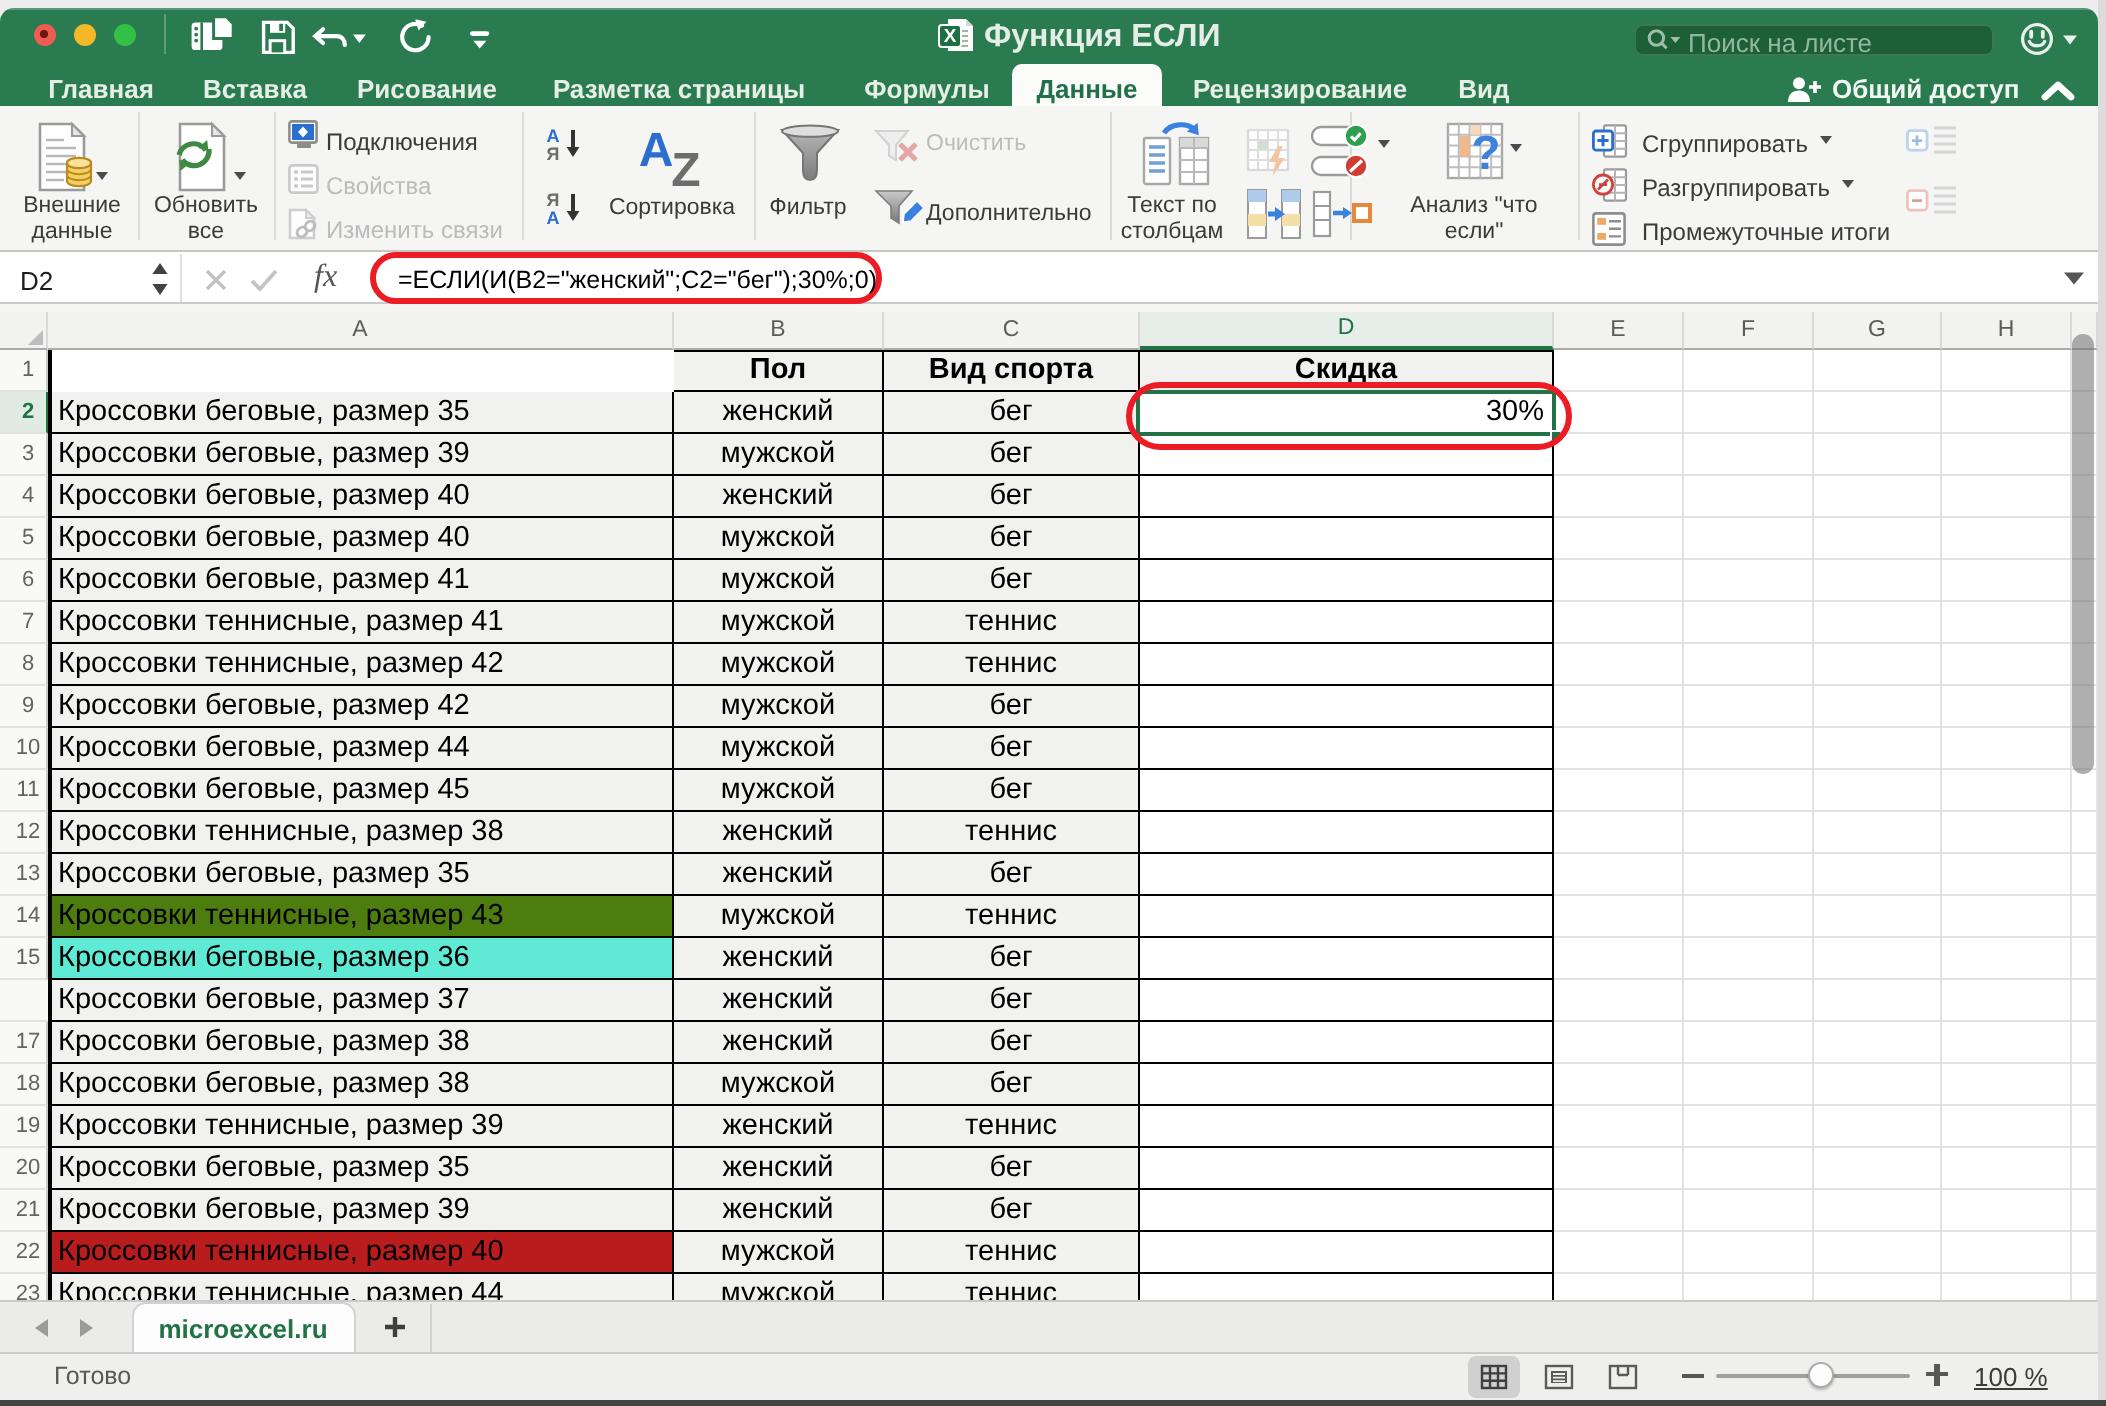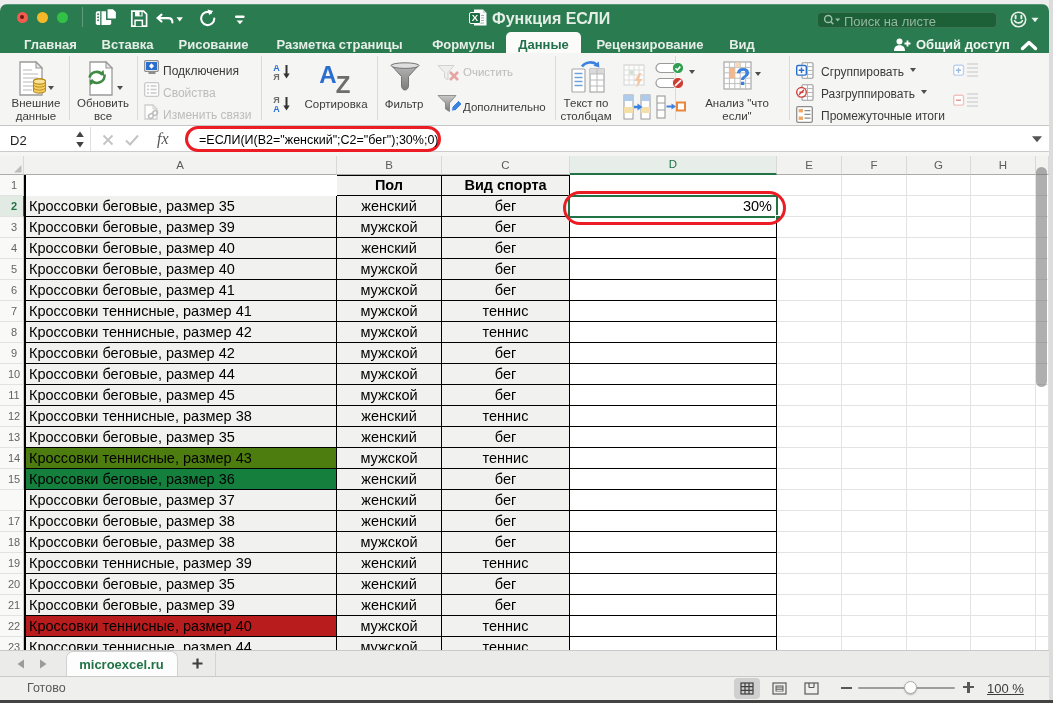--- a/index.html
+++ b/index.html
@@ -482,6 +482,7 @@
 <div class="ec" style="left:1036px;top:480.5px;width:13px;height:21.0px;"></div>
 <div class="cell" style="left:337px;top:19.0px;width:105px;height:20.5px;background:#f1f1f0;border-right:1.5px solid #000;border-bottom:1.5px solid #000;border-top:1.5px solid #000;font-weight:bold;text-align:center;line-height:18.0px;">Пол</div>
 <div class="cell" style="left:442px;top:19.0px;width:128px;height:20.5px;background:#f1f1f0;border-right:1.5px solid #000;border-bottom:1.5px solid #000;border-top:1.5px solid #000;font-weight:bold;text-align:center;line-height:18.0px;">Вид спорта</div>
+<div class="cell" style="left:570px;top:19.0px;width:207px;height:20.5px;background:#f1f1f0;border-right:1.5px solid #000;border-bottom:1.5px solid #000;border-top:1.5px solid #000;font-weight:bold;text-align:center;line-height:18.0px;">Скидка</div>
 <div class="cell" style="left:24px;top:39.5px;width:313px;height:21.0px;background:#f1f1f0;border-right:1.5px solid #000;border-bottom:1.5px solid #000;text-align:left;line-height:20px;padding-left:5px;">Кроссовки беговые, размер 35</div>
 <div class="cell" style="left:337px;top:39.5px;width:105px;height:21.0px;background:#f1f1f0;border-right:1.5px solid #000;border-bottom:1.5px solid #000;text-align:center;line-height:20px;">женский</div>
 <div class="cell" style="left:442px;top:39.5px;width:128px;height:21.0px;background:#f1f1f0;border-right:1.5px solid #000;border-bottom:1.5px solid #000;text-align:center;line-height:20px;">бег</div>

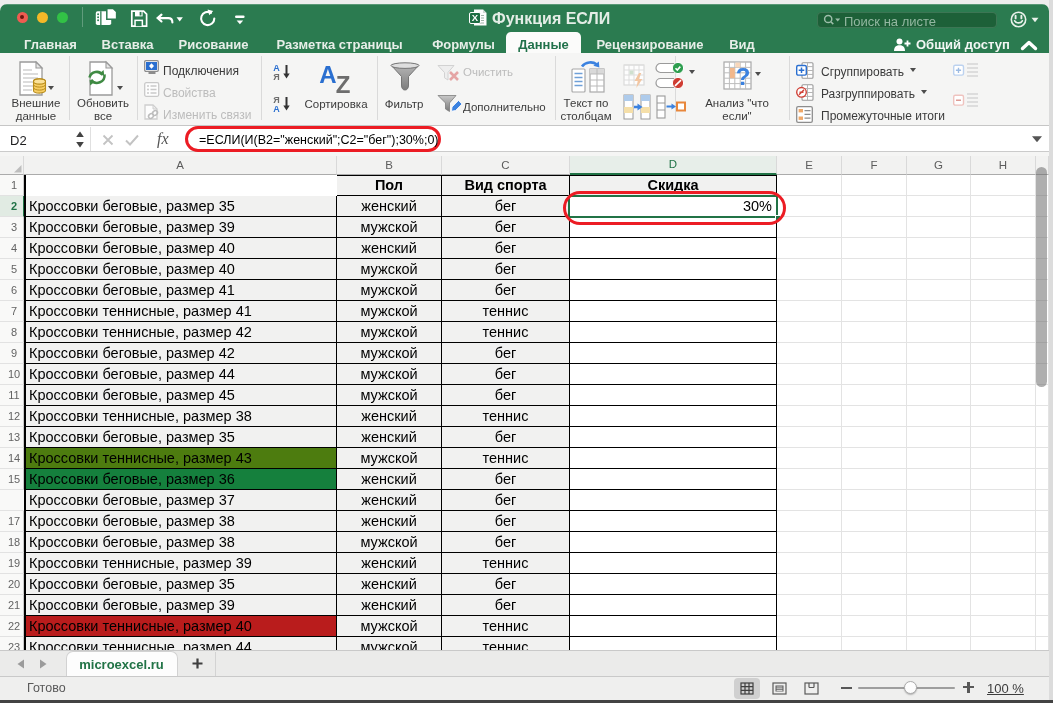--- a/index.html
+++ b/index.html
@@ -535,7 +535,7 @@
 <div class="cell" style="left:337px;top:291.5px;width:105px;height:21.0px;background:#f1f1f0;border-right:1.5px solid #000;border-bottom:1.5px solid #000;text-align:center;line-height:20px;">мужской</div>
 <div class="cell" style="left:442px;top:291.5px;width:128px;height:21.0px;background:#f1f1f0;border-right:1.5px solid #000;border-bottom:1.5px solid #000;text-align:center;line-height:20px;">теннис</div>
 <div class="cell" style="left:570px;top:291.5px;width:207px;height:21.0px;background:#fff;border-right:1.5px solid #000;border-bottom:1.5px solid #000;text-align:right;line-height:20px;padding-right:4px;"></div>
-<div class="cell" style="left:24px;top:312.5px;width:313px;height:21.0px;background:#15803d;border-right:1.5px solid #000;border-bottom:1.5px solid #000;text-align:left;line-height:20px;padding-left:5px;">Кроссовки беговые, размер 36</div>
+<div class="cell" style="left:24px;top:312.5px;width:313px;height:21.0px;background:#5eead4;border-right:1.5px solid #000;border-bottom:1.5px solid #000;text-align:left;line-height:20px;padding-left:5px;">Кроссовки беговые, размер 36</div>
 <div class="cell" style="left:337px;top:312.5px;width:105px;height:21.0px;background:#f1f1f0;border-right:1.5px solid #000;border-bottom:1.5px solid #000;text-align:center;line-height:20px;">женский</div>
 <div class="cell" style="left:442px;top:312.5px;width:128px;height:21.0px;background:#f1f1f0;border-right:1.5px solid #000;border-bottom:1.5px solid #000;text-align:center;line-height:20px;">бег</div>
 <div class="cell" style="left:570px;top:312.5px;width:207px;height:21.0px;background:#fff;border-right:1.5px solid #000;border-bottom:1.5px solid #000;text-align:right;line-height:20px;padding-right:4px;"></div>

